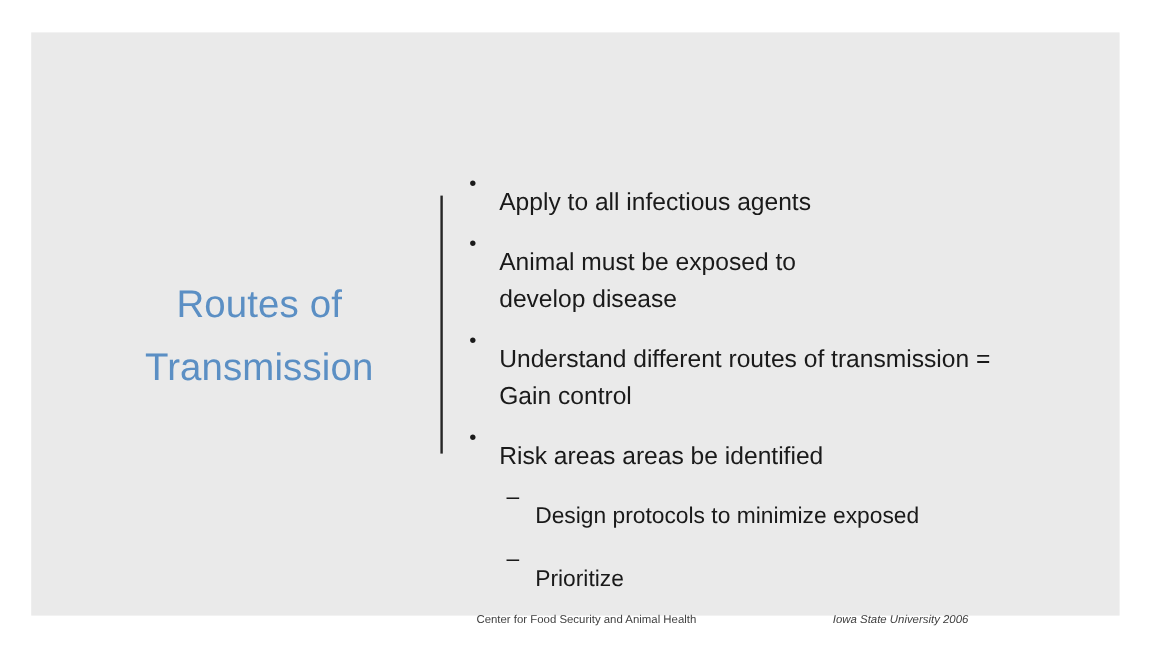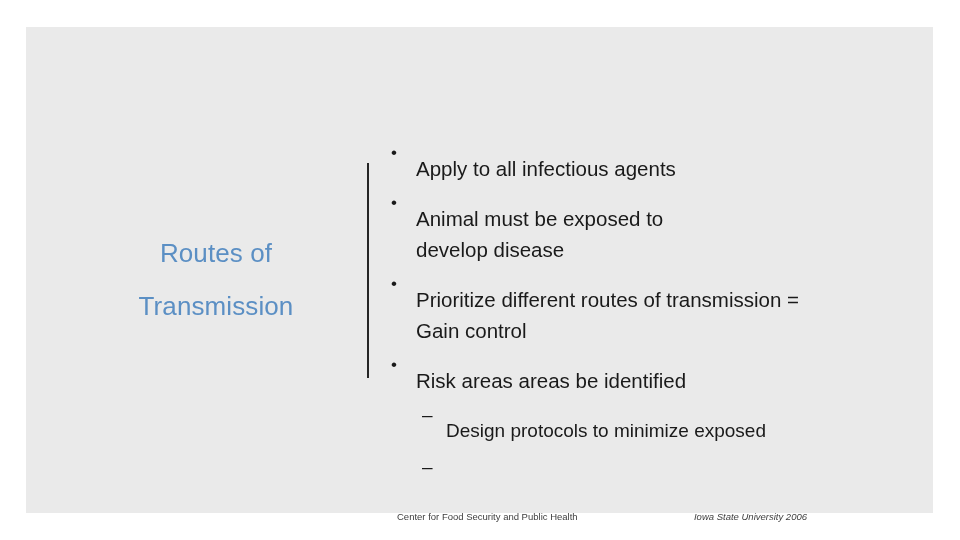--- a/index.html
+++ b/index.html
@@ -31,7 +31,7 @@
   }
   #title-block .title-line {
     color: #5b8fc4;
-    font-size: 26px;
+    font-size: 32px;
     line-height: 53px;
     font-weight: 400;
     letter-spacing: 0.1px;

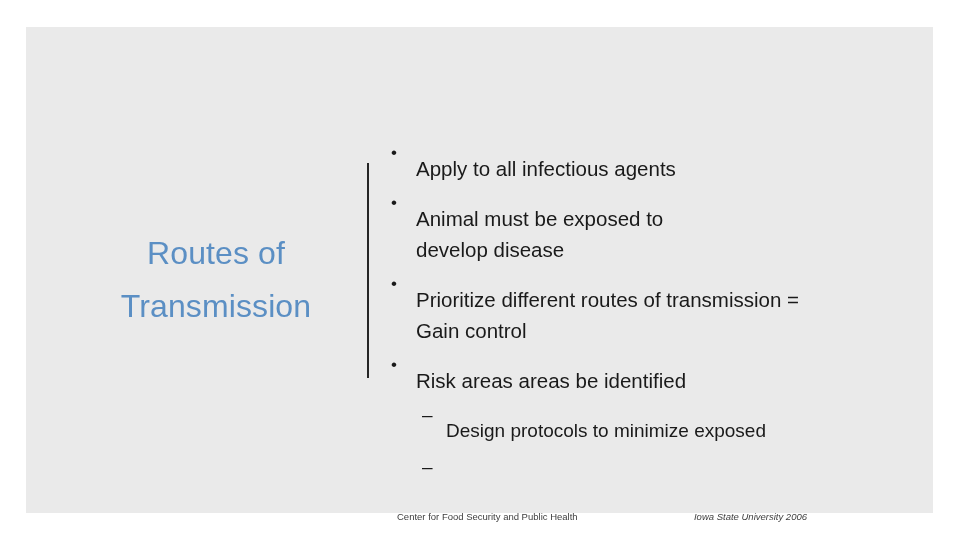--- a/index.html
+++ b/index.html
@@ -137,7 +137,7 @@
 
     <div class="bullet-row level-1">
       <span class="bullet-marker">•</span>
-      <span class="bullet-text">Prioritize different routes of transmission =
+      <span class="bullet-text">Understand different routes of transmission =
 Gain control</span>
     </div>
 

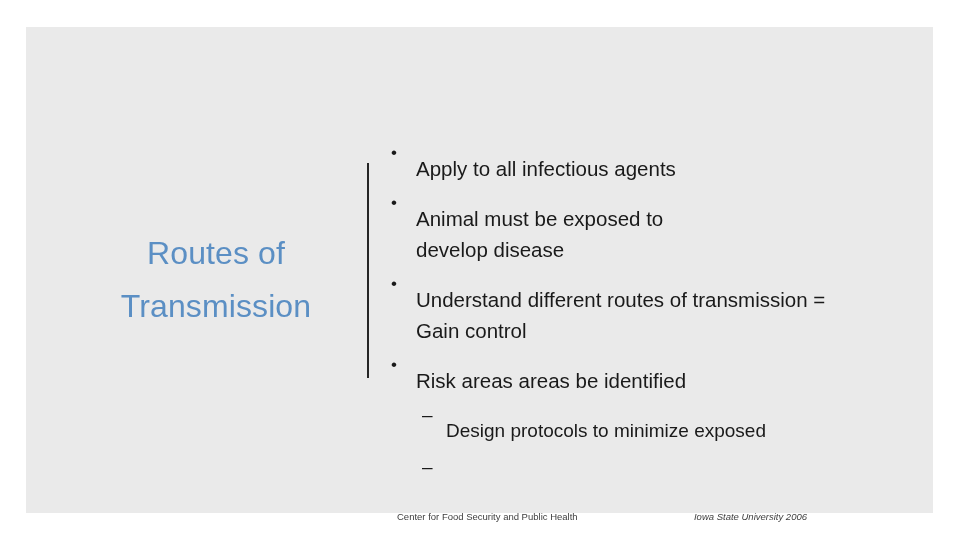--- a/index.html
+++ b/index.html
@@ -153,6 +153,7 @@
 
     <div class="bullet-row level-2">
       <span class="bullet-marker">–</span>
+      <span class="bullet-text">Prioritize</span>
     </div>
 
   </div>

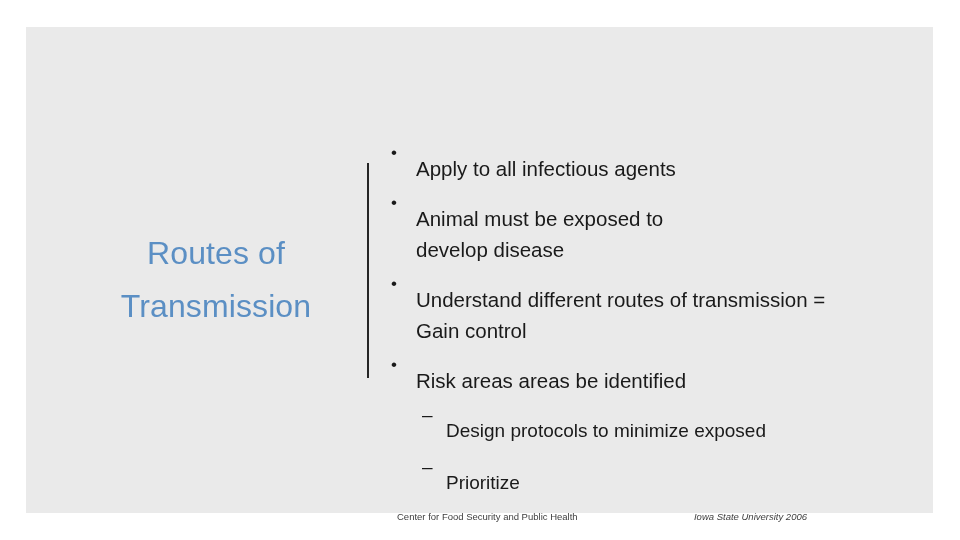--- a/index.html
+++ b/index.html
@@ -159,7 +159,7 @@
   </div>
 
   <div id="footer">
-    <span class="footer-item footer-left">Center for Food Security and Public Health</span>
+    <span class="footer-item footer-left">Center for Food Security and Animal Health</span>
     <span class="footer-item footer-right">Iowa State University 2006</span>
   </div>
 

